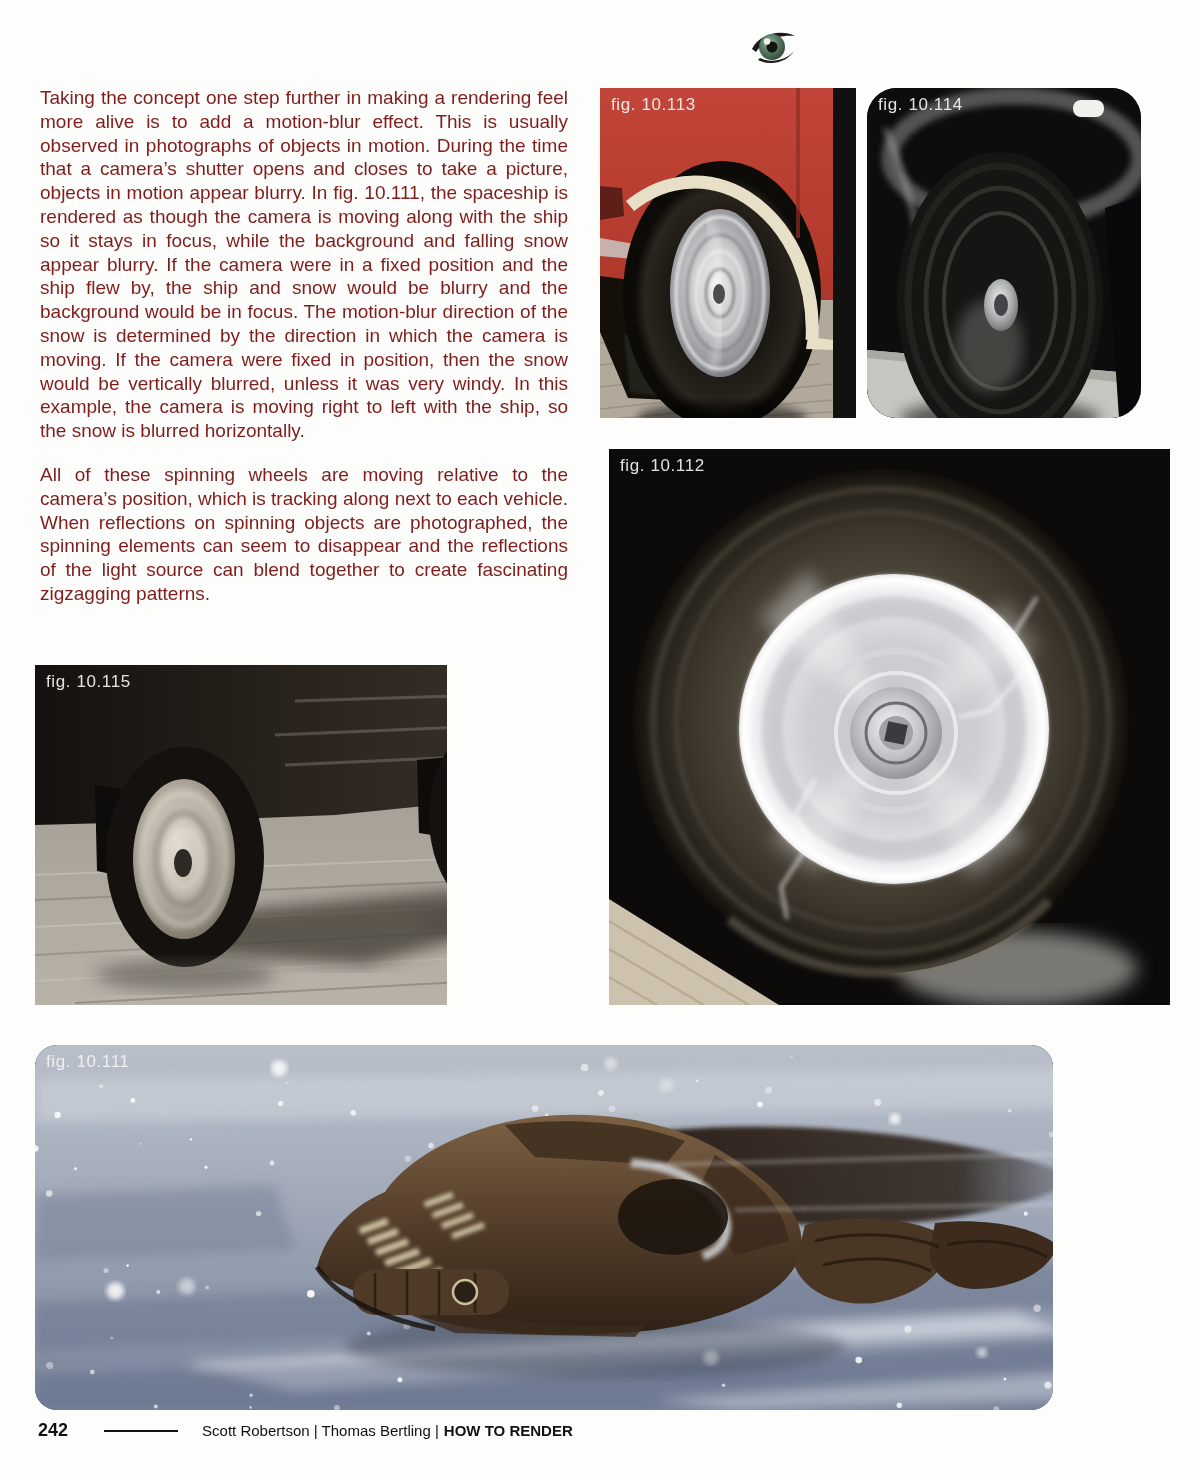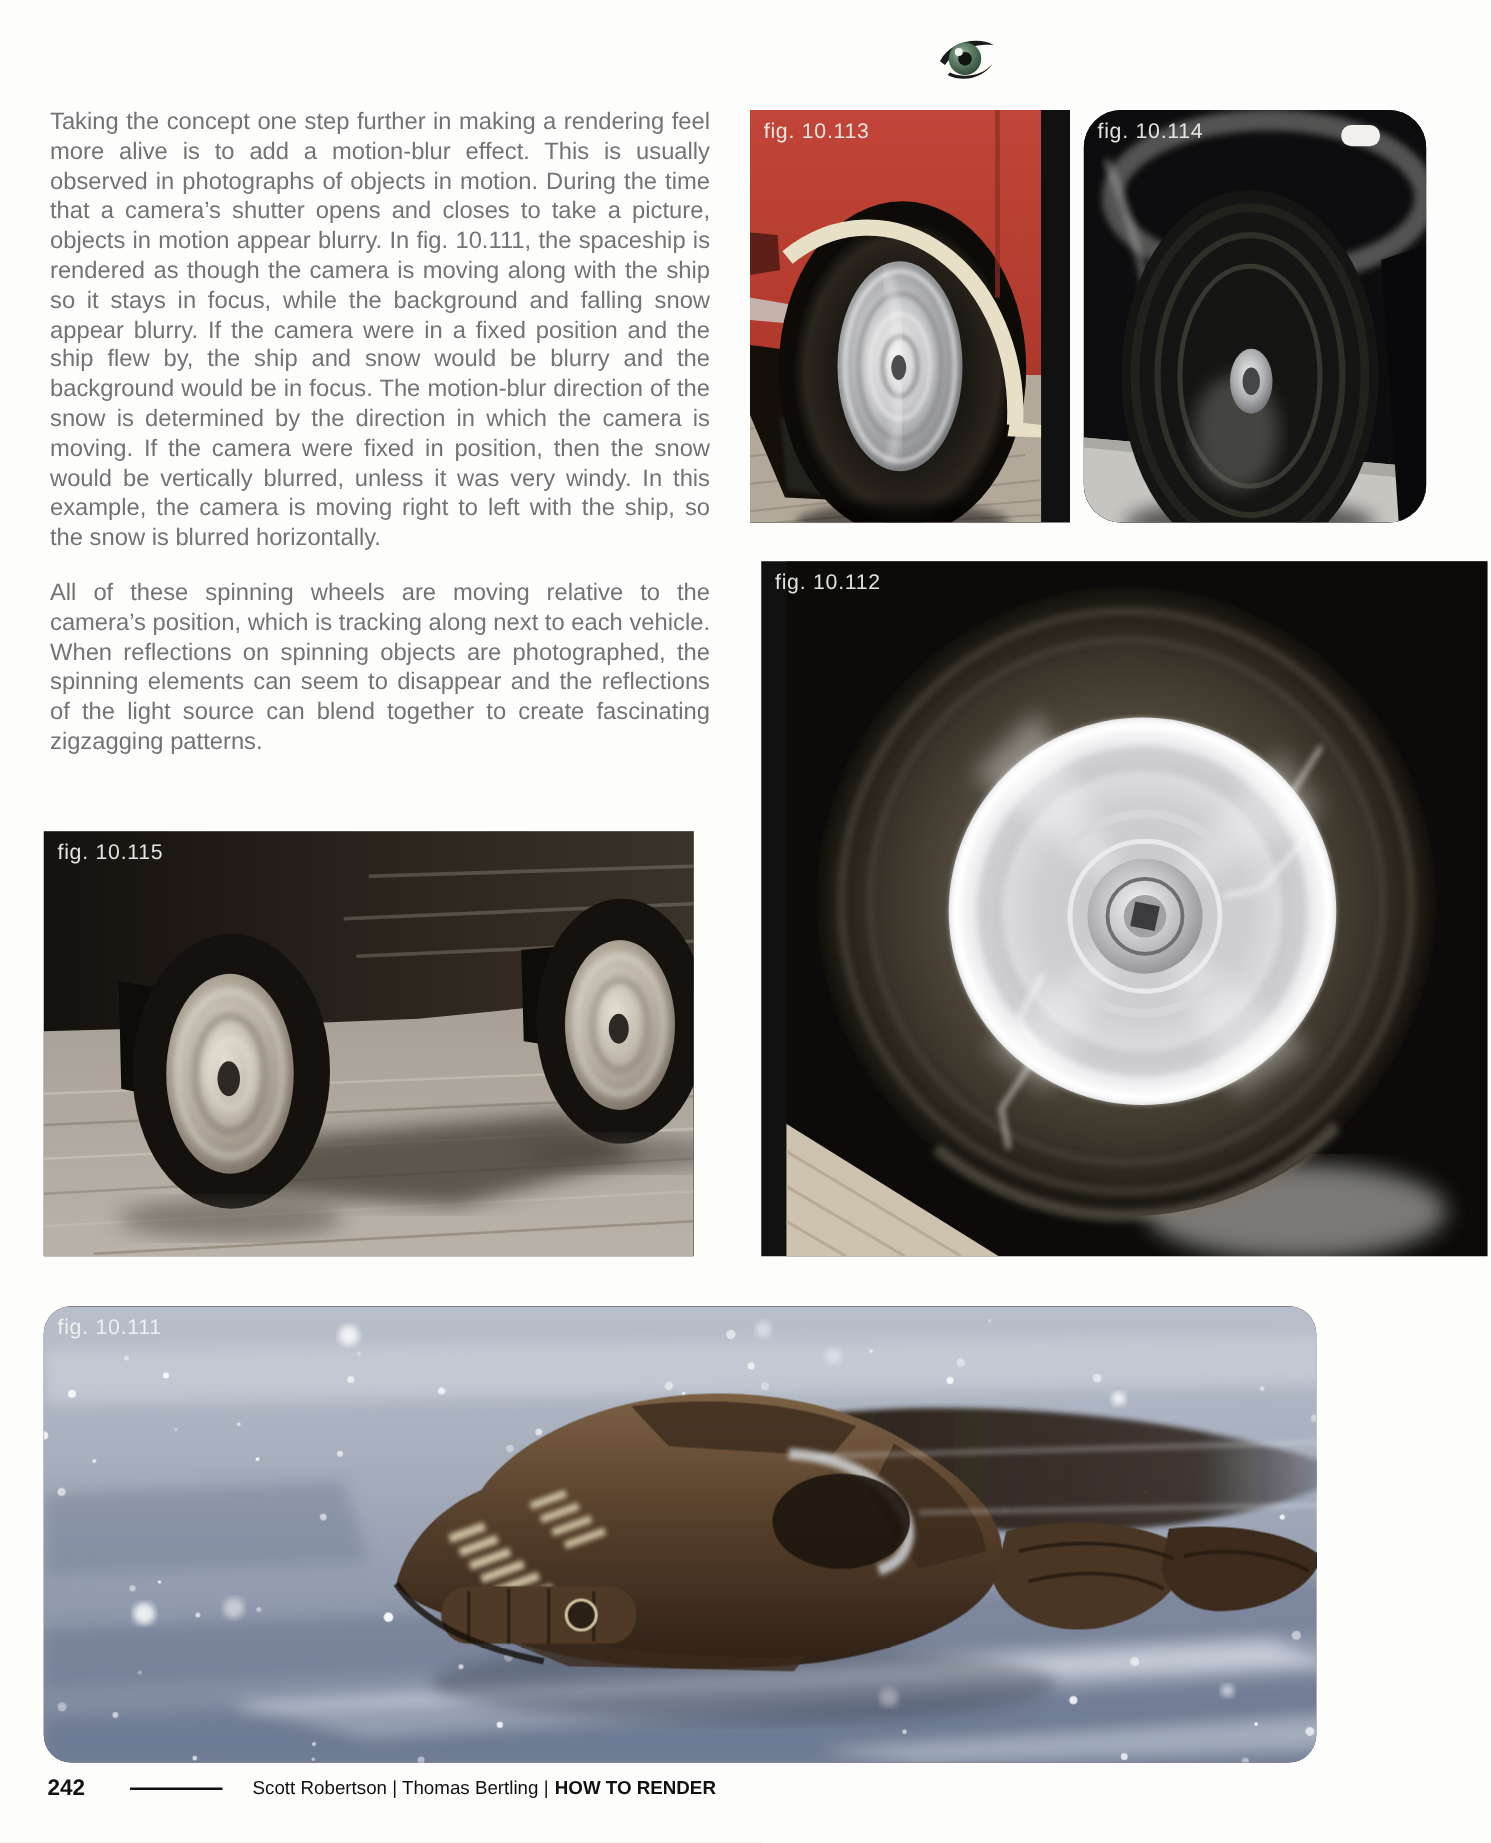--- a/index.html
+++ b/index.html
@@ -14,7 +14,7 @@
   .eye-icon-wrap{ position:absolute; left:748px; top:27px; width:52px; height:38px; }
   .text-col{
     position:absolute; left:40px; top:86px; width:528px;
-    font-size:19px; line-height:23.8px; color:#737373;
+    font-size:19px; line-height:23.8px; color:#7f1d1d;
     text-align:justify;
   }
   .text-col p{ margin:0; }

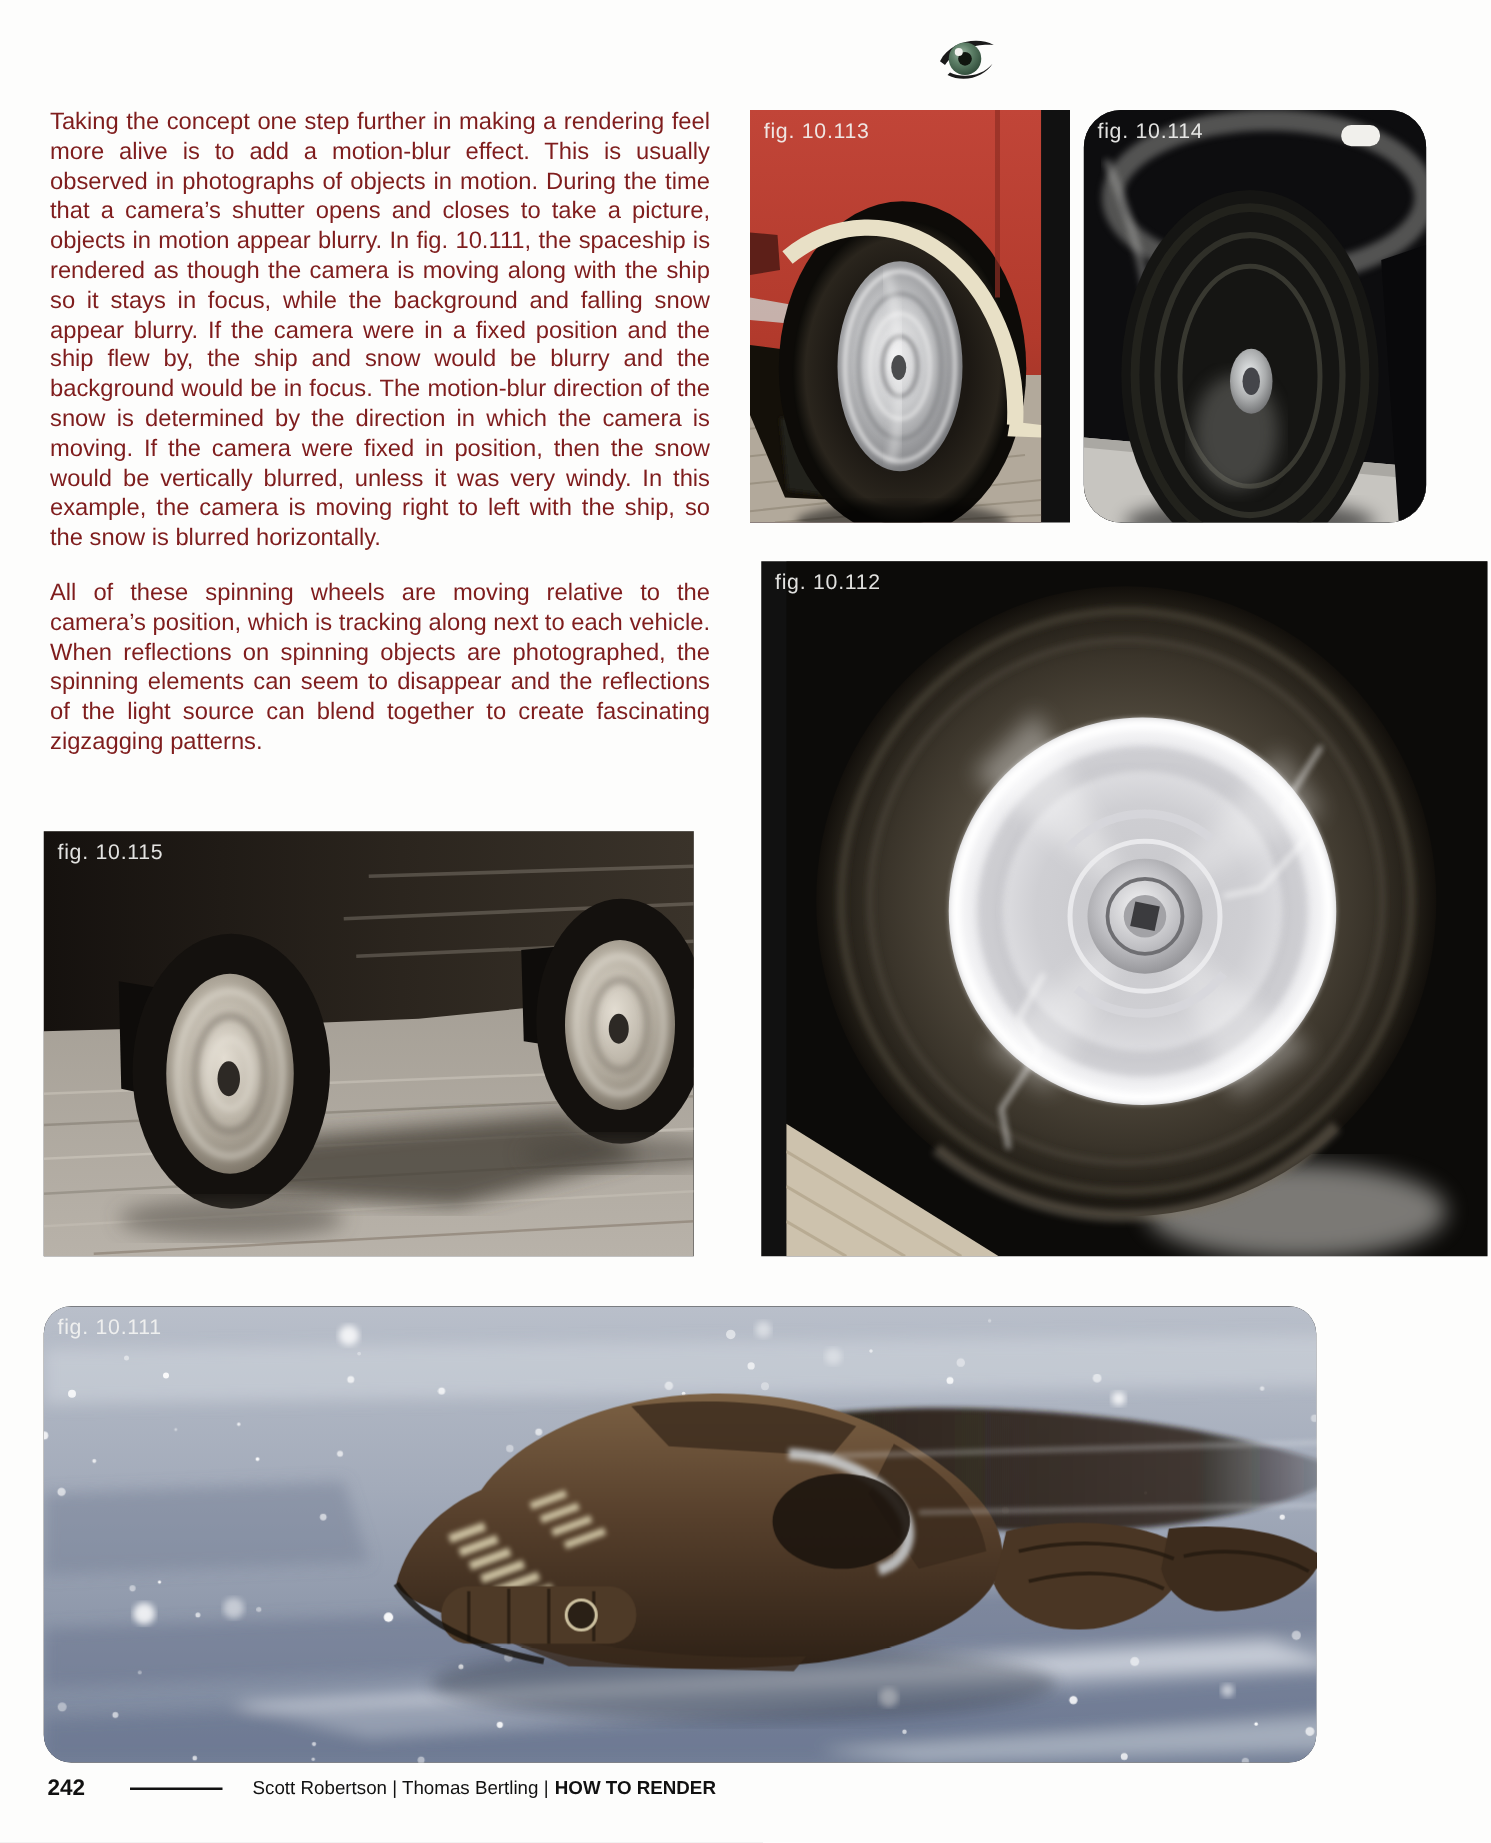--- a/index.html
+++ b/index.html
@@ -158,7 +158,7 @@
     <span class="fig-label">fig. 10.114</span>
   </div>
 
-  <div class="fig" style="left:609px; top:449px; width:561px; height:556px;padding-left:20px;">
+  <div class="fig" style="left:609px; top:449px; width:561px; height:556px;">
     <svg width="561" height="556" viewBox="0 0 561 556">
       <defs>
         <radialGradient id="tire112" cx="50%" cy="50%" r="50%">

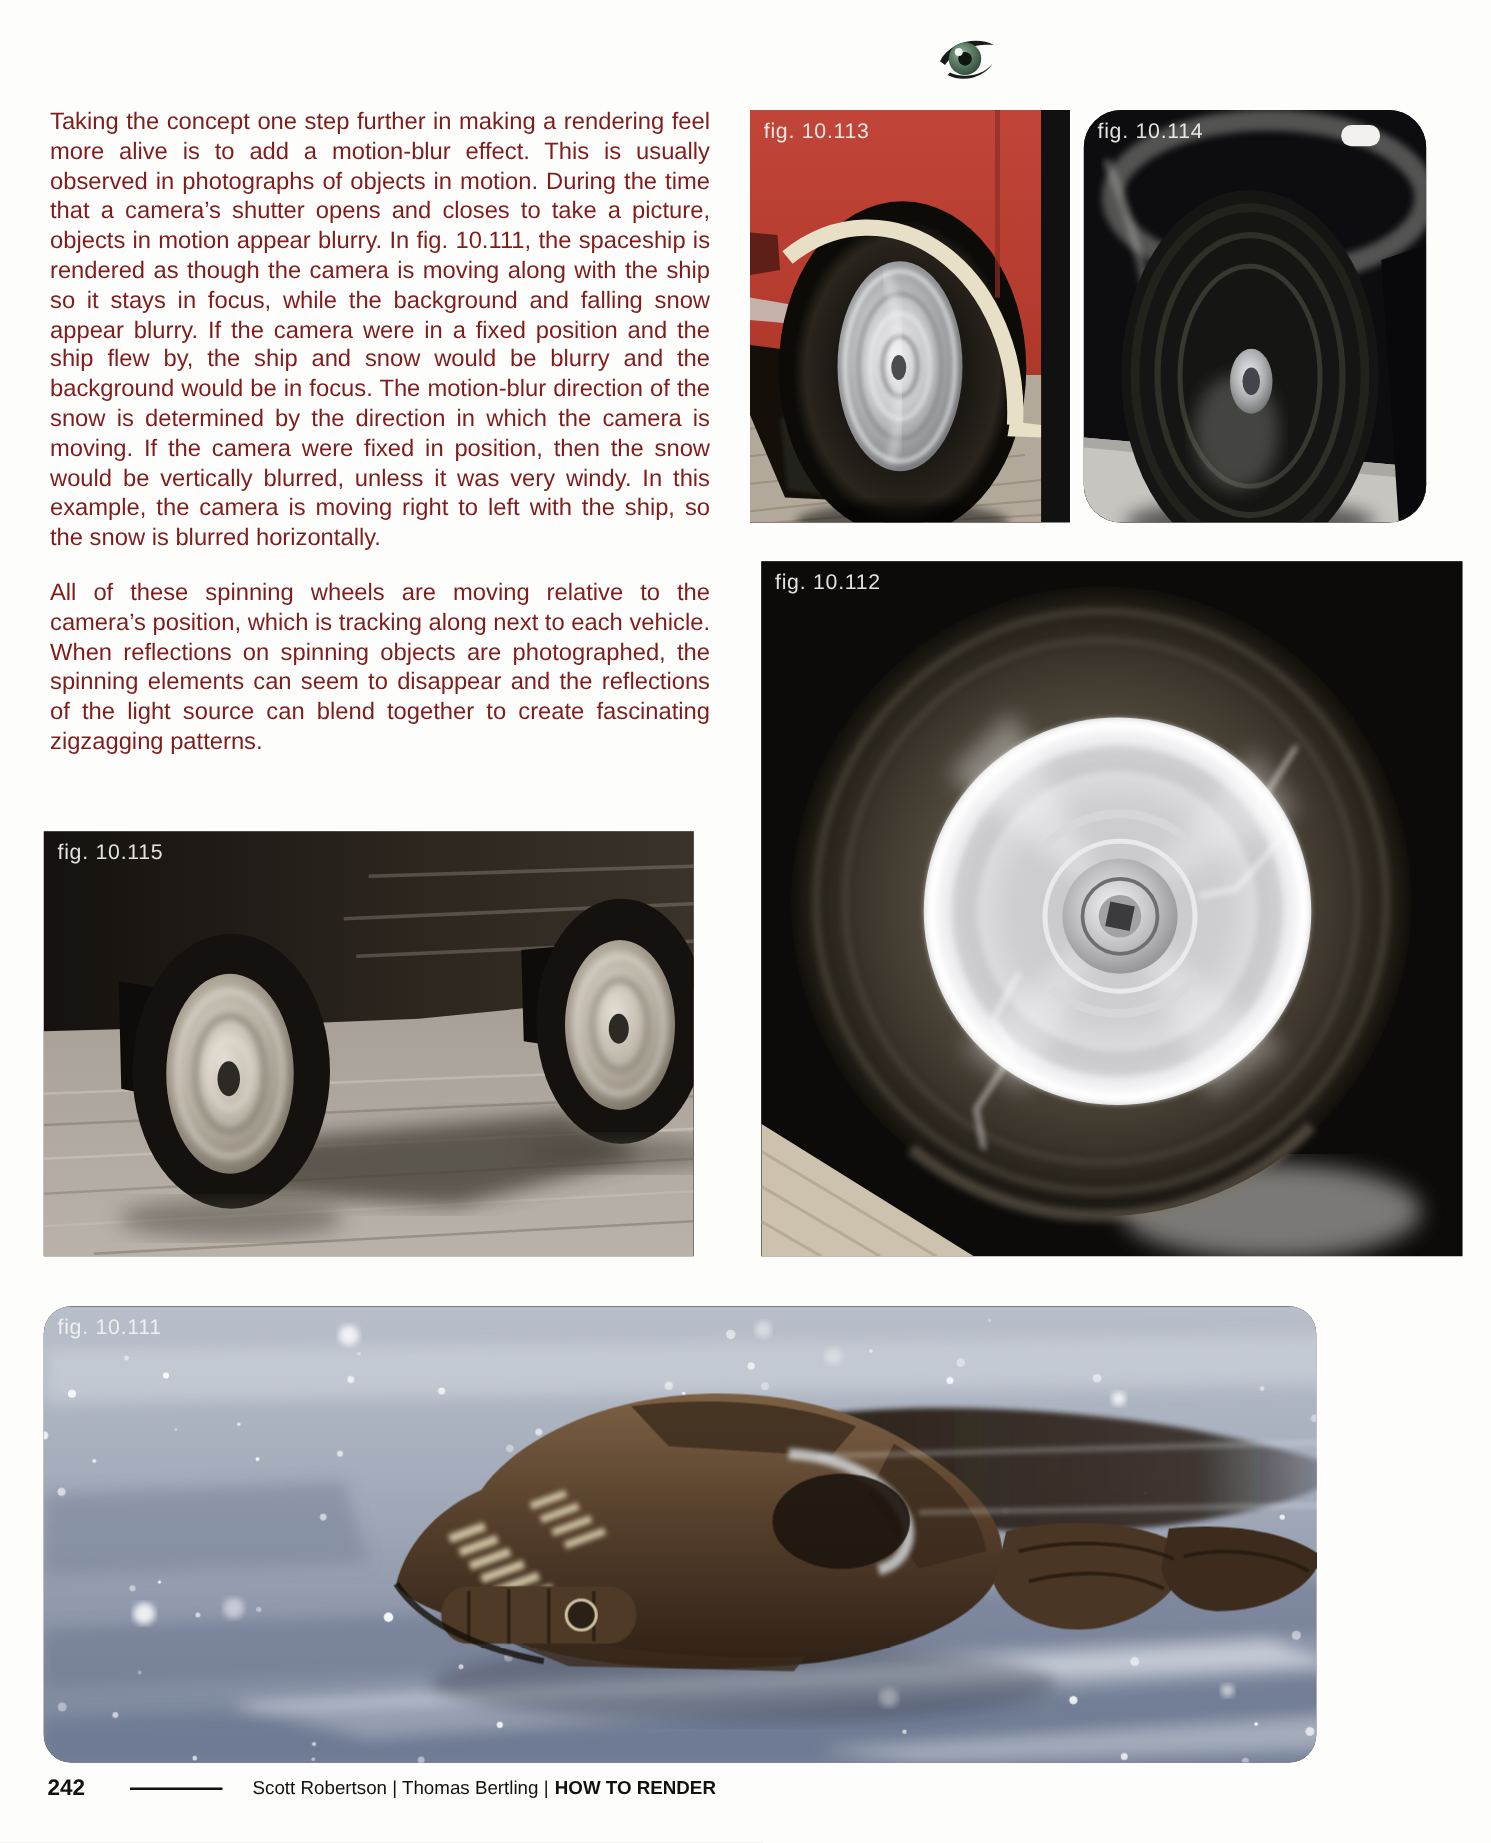--- a/index.html
+++ b/index.html
@@ -226,7 +226,7 @@
     <span class="fig-label">fig. 10.112</span>
   </div>
 
-  <div class="fig" style="left:35px; top:665px; width:520px; height:340px;">
+  <div class="fig" style="left:35px; top:665px; width:412px; height:340px;">
     <svg width="520" height="340" viewBox="0 0 520 340">
       <defs>
         <linearGradient id="road115" x1="0" y1="0" x2="0" y2="1">

